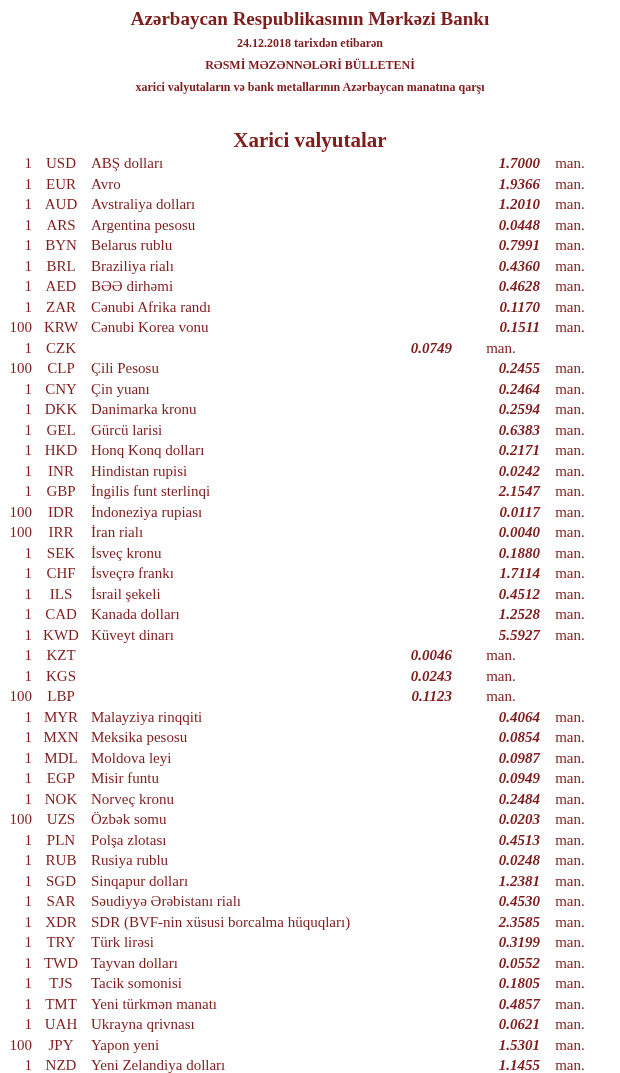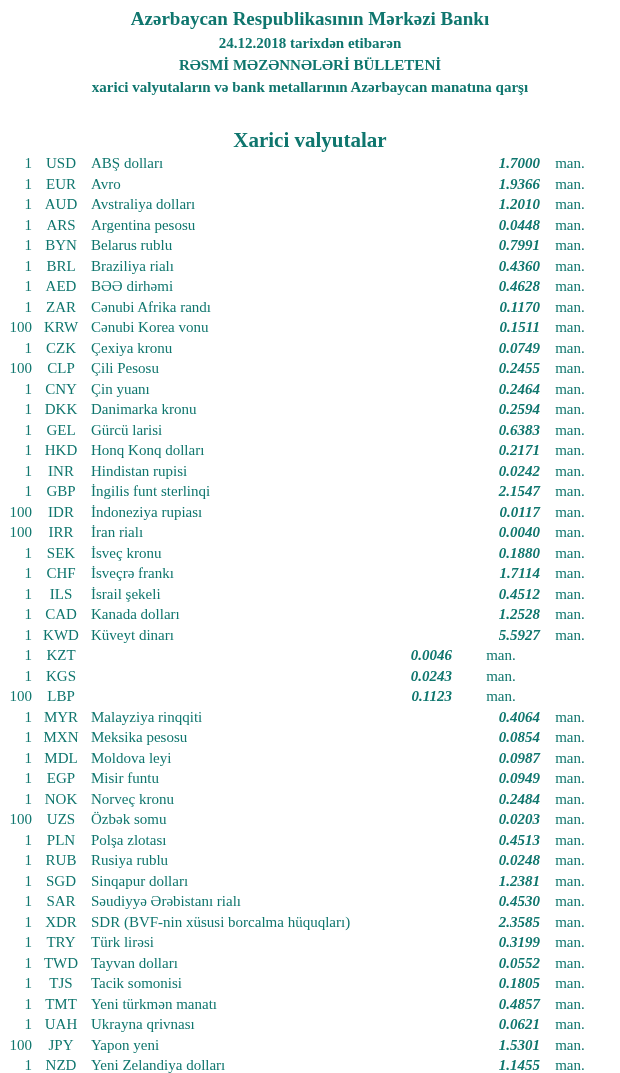--- a/index.html
+++ b/index.html
@@ -12,7 +12,7 @@
     width: 620px;
     height: 1073px;
     background: #ffffff;
-    color: #0f766e;
+    color: #7f1d1d;
     font-family: "Liberation Serif", "DejaVu Serif", serif;
     overflow: hidden;
   }

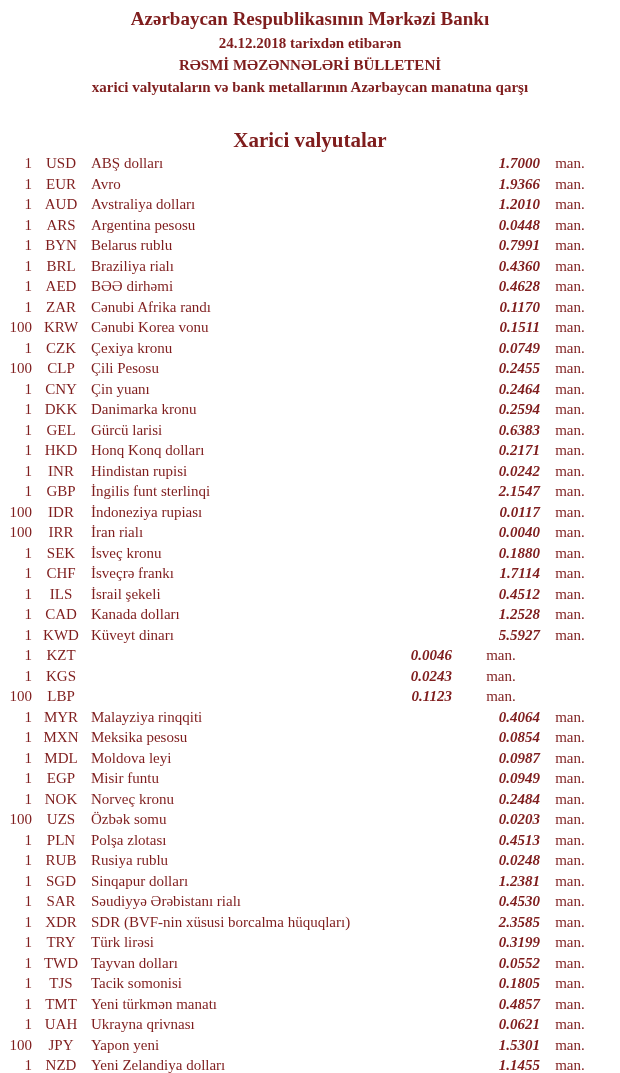--- a/index.html
+++ b/index.html
@@ -26,7 +26,7 @@
     line-height: 26px;
   }
   .sub-line {
-    font-size: 15px;
+    font-size: 12px;
     font-weight: bold;
     line-height: 22px;
   }

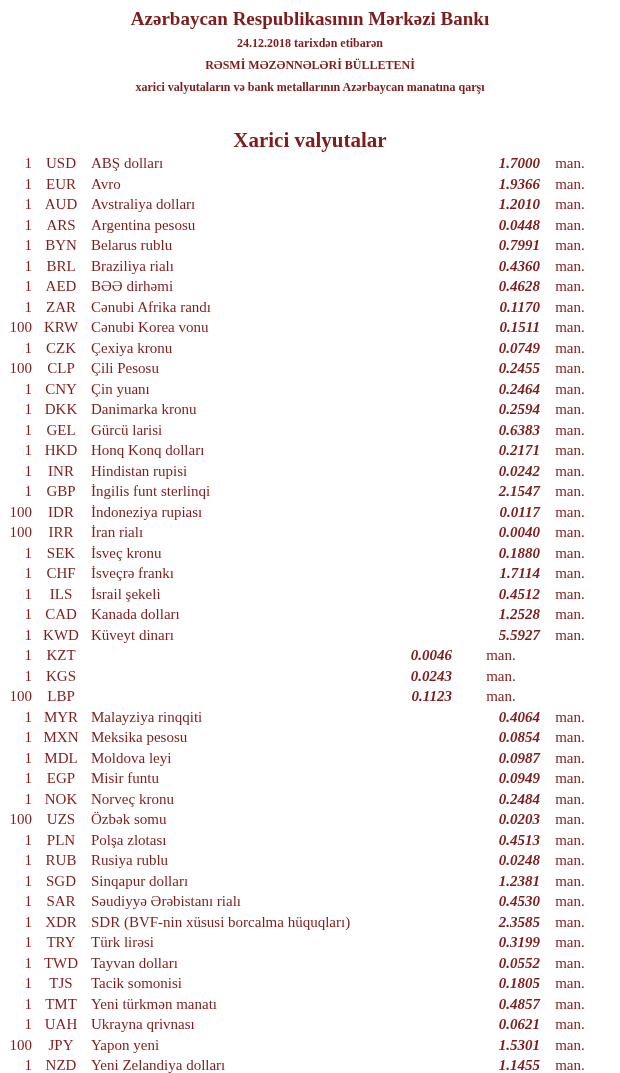--- a/index.html
+++ b/index.html
@@ -137,7 +137,6 @@
       <div class="currency-row">
     <span class="qty">1</span>
     <span class="code">CZK</span>
-    <span class="name">Çexiya kronu</span>
     <span class="rate">0.0749</span>
     <span class="unit">man.</span>
   </div>

